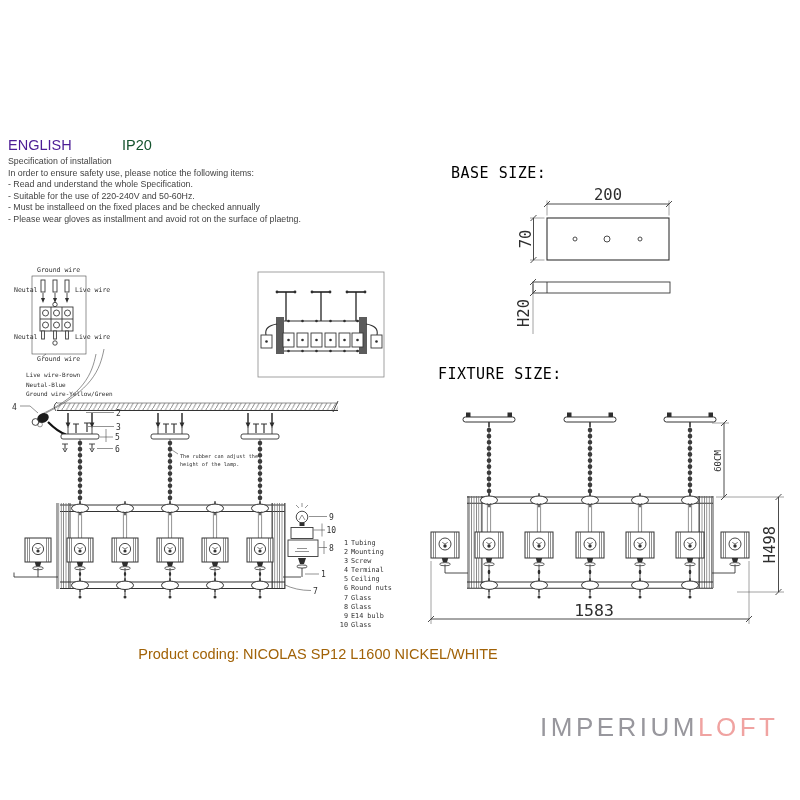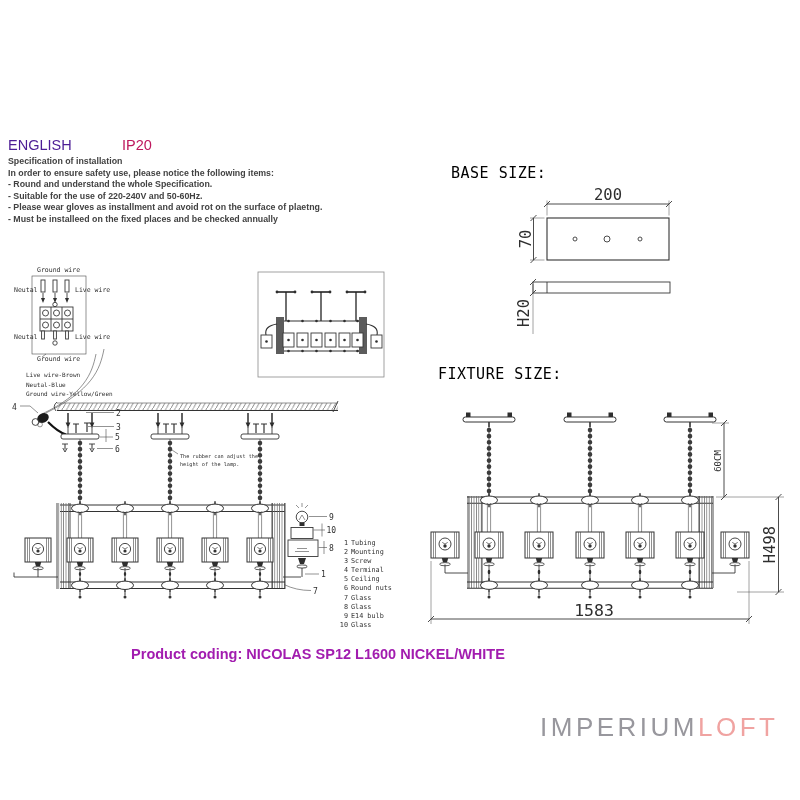--- a/index.html
+++ b/index.html
@@ -7,7 +7,7 @@
        font-family:"Liberation Sans",sans-serif;color:#383838;}
   .abs{position:absolute;}
   .h-lang{left:8px;top:137px;font-size:14.5px;color:#4c1d95;}
-  .h-ip{left:122px;top:137px;font-size:14.5px;color:#be185d;}
+  .h-ip{left:122px;top:137px;font-size:14.5px;color:#14532d;}
   .specs{left:8px;top:156px;width:440px;font-size:8.8px;line-height:11.6px;color:#424242;}
   .specs p{margin:0;font-weight:bold;}
   .tech-head{font-family:"DejaVu Sans Mono",monospace;font-size:15px;letter-spacing:.5px;color:#000000;white-space:nowrap;}

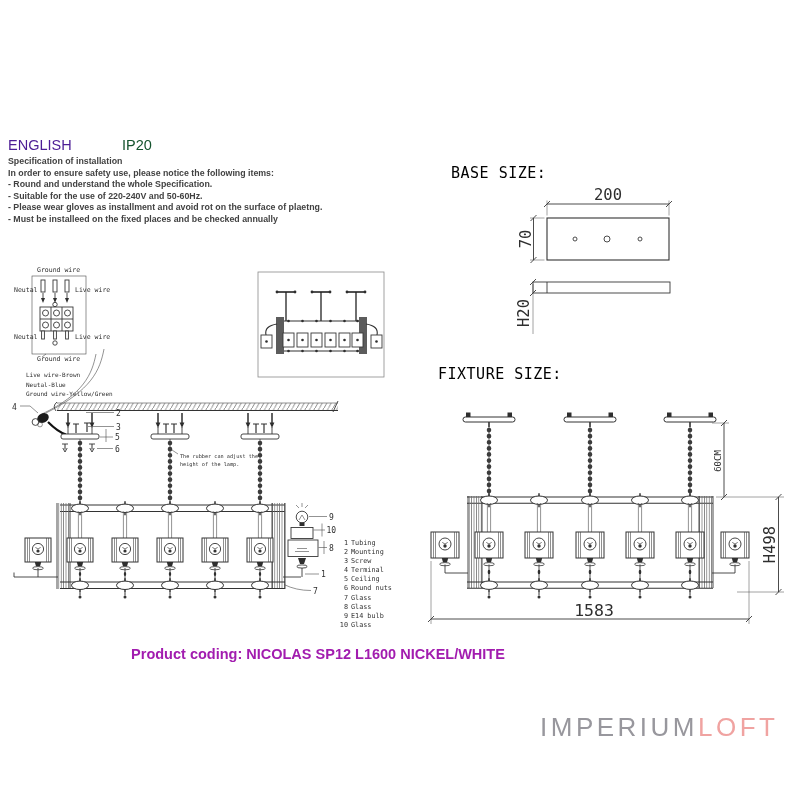--- a/index.html
+++ b/index.html
@@ -9,7 +9,7 @@
   .h-lang{left:8px;top:137px;font-size:14.5px;color:#4c1d95;}
   .h-ip{left:122px;top:137px;font-size:14.5px;color:#14532d;}
   .specs{left:8px;top:156px;width:440px;font-size:8.8px;line-height:11.6px;color:#424242;}
-  .specs p{margin:0;font-weight:bold;}
+  .specs p{margin:0;}
   .tech-head{font-family:"DejaVu Sans Mono",monospace;font-size:15px;letter-spacing:.5px;color:#000000;white-space:nowrap;}
   .bs-head{left:451px;top:164px;}
   .fs-head{left:438px;top:365px;}

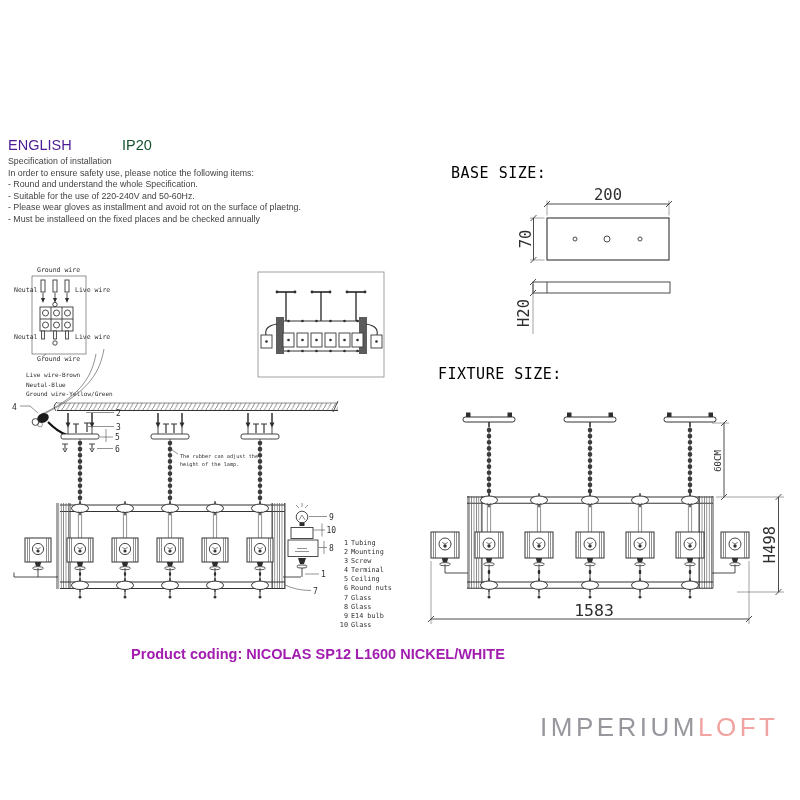--- a/index.html
+++ b/index.html
@@ -47,7 +47,7 @@
 <div class="abs specs">
   <p>Specification of installation</p>
   <p>In order to ensure safety use, please notice the following items:</p>
-  <p>- Round and understand the whole Specification.</p>
+  <p>- Read and understand the whole Specification.</p>
   <p>- Suitable for the use of 220-240V and 50-60Hz.</p>
   <p>- Please wear gloves as installment and avoid rot on the surface of plaetng.</p>
   <p>- Must be installeed on the fixed places and be checked annually</p>

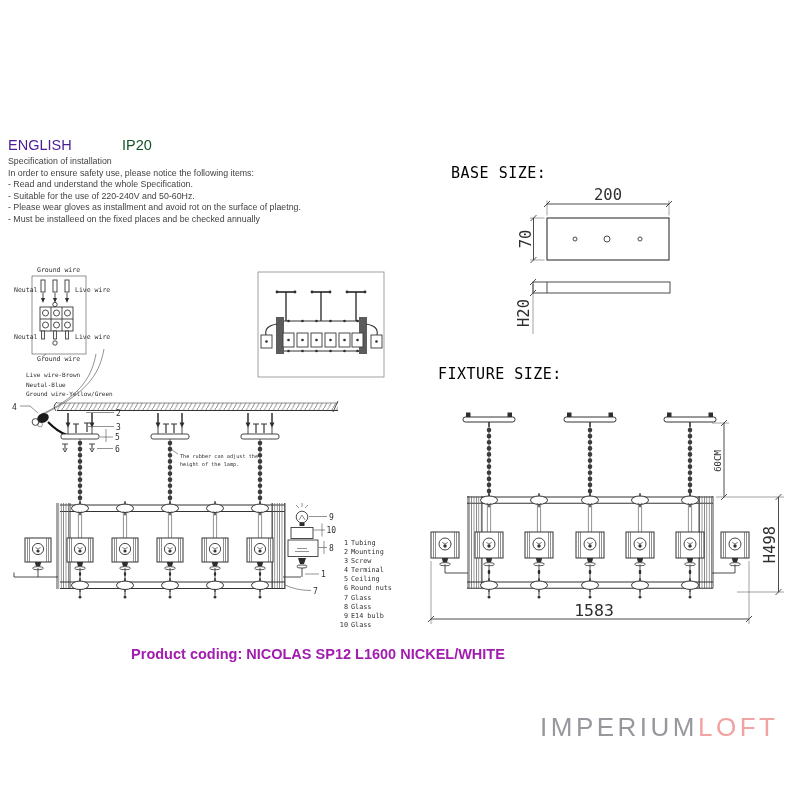--- a/index.html
+++ b/index.html
@@ -49,8 +49,8 @@
   <p>In order to ensure safety use, please notice the following items:</p>
   <p>- Read and understand the whole Specification.</p>
   <p>- Suitable for the use of 220-240V and 50-60Hz.</p>
+  <p>- Must be installeed on the fixed places and be checked annually</p>
   <p>- Please wear gloves as installment and avoid rot on the surface of plaetng.</p>
-  <p>- Must be installeed on the fixed places and be checked annually</p>
 </div>
 
 <div class="abs tech-head bs-head">BASE SIZE:</div>

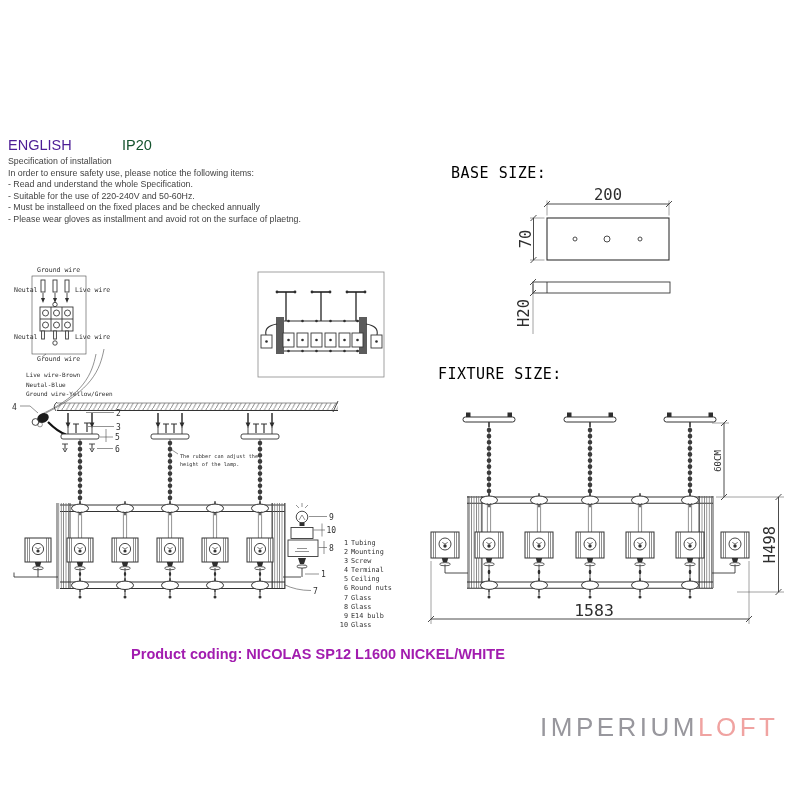--- a/index.html
+++ b/index.html
@@ -16,7 +16,7 @@
   .parts{left:337px;top:539px;font-family:"DejaVu Sans Mono",monospace;font-size:6.8px;line-height:9.1px;color:#333;}
   .prow{display:flex;}
   .pn{width:11px;text-align:right;margin-right:3px;}
-  .coding{left:0;top:646px;width:636px;text-align:center;font-size:14.5px;color:#a21caf;font-weight:bold;}
+  .coding{left:0;top:646px;width:636px;text-align:center;font-size:14.5px;color:#a16207;}
   .logo{left:540px;top:712px;font-size:26px;letter-spacing:3.5px;font-weight:300;white-space:nowrap;}
   .logo .lg{color:#98979d;}
   .logo .lp{color:#f0a3a1;}

